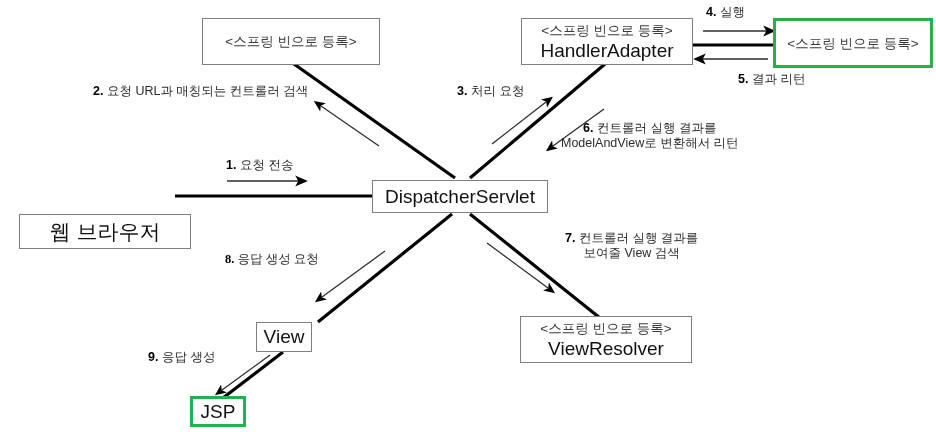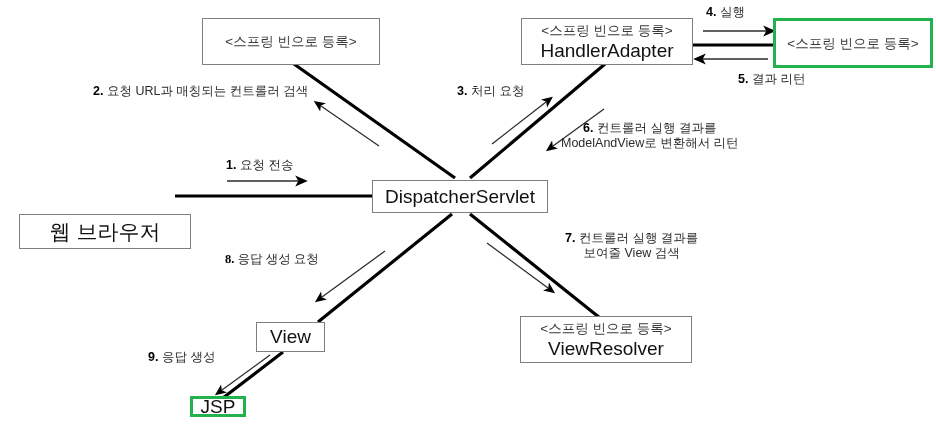--- a/index.html
+++ b/index.html
@@ -134,7 +134,7 @@
     <span class="node-single">DispatcherServlet</span>
   </div>
 
-  <div class="node" style="left:256px; top:322px; width:69px; height:30px;">
+  <div class="node" style="left:256px; top:322px; width:56px; height:30px;">
     <span class="node-single">View</span>
   </div>
 

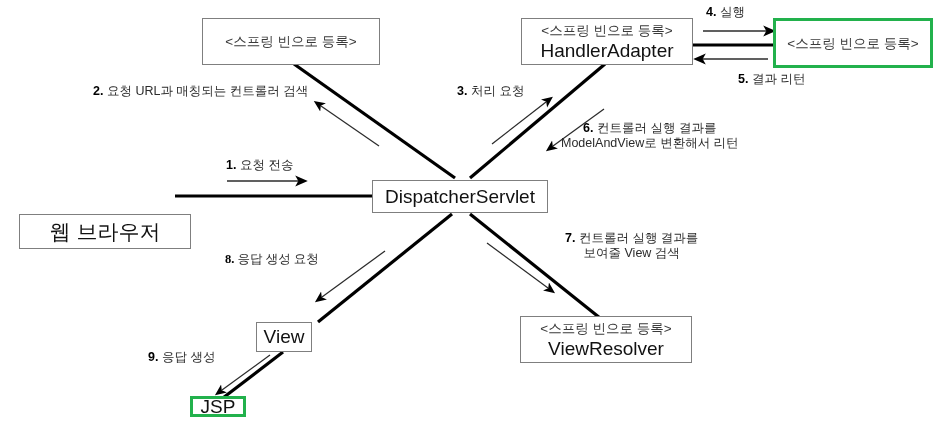--- a/index.html
+++ b/index.html
@@ -143,7 +143,7 @@
     <span class="node-title">ViewResolver</span>
   </div>
 
-  <div class="node green" style="left:190px; top:396px; width:56px; height:21px;">
+  <div class="node green" style="left:190px; top:396px; width:56px; height:31px;">
     <span class="node-single">JSP</span>
   </div>
 

